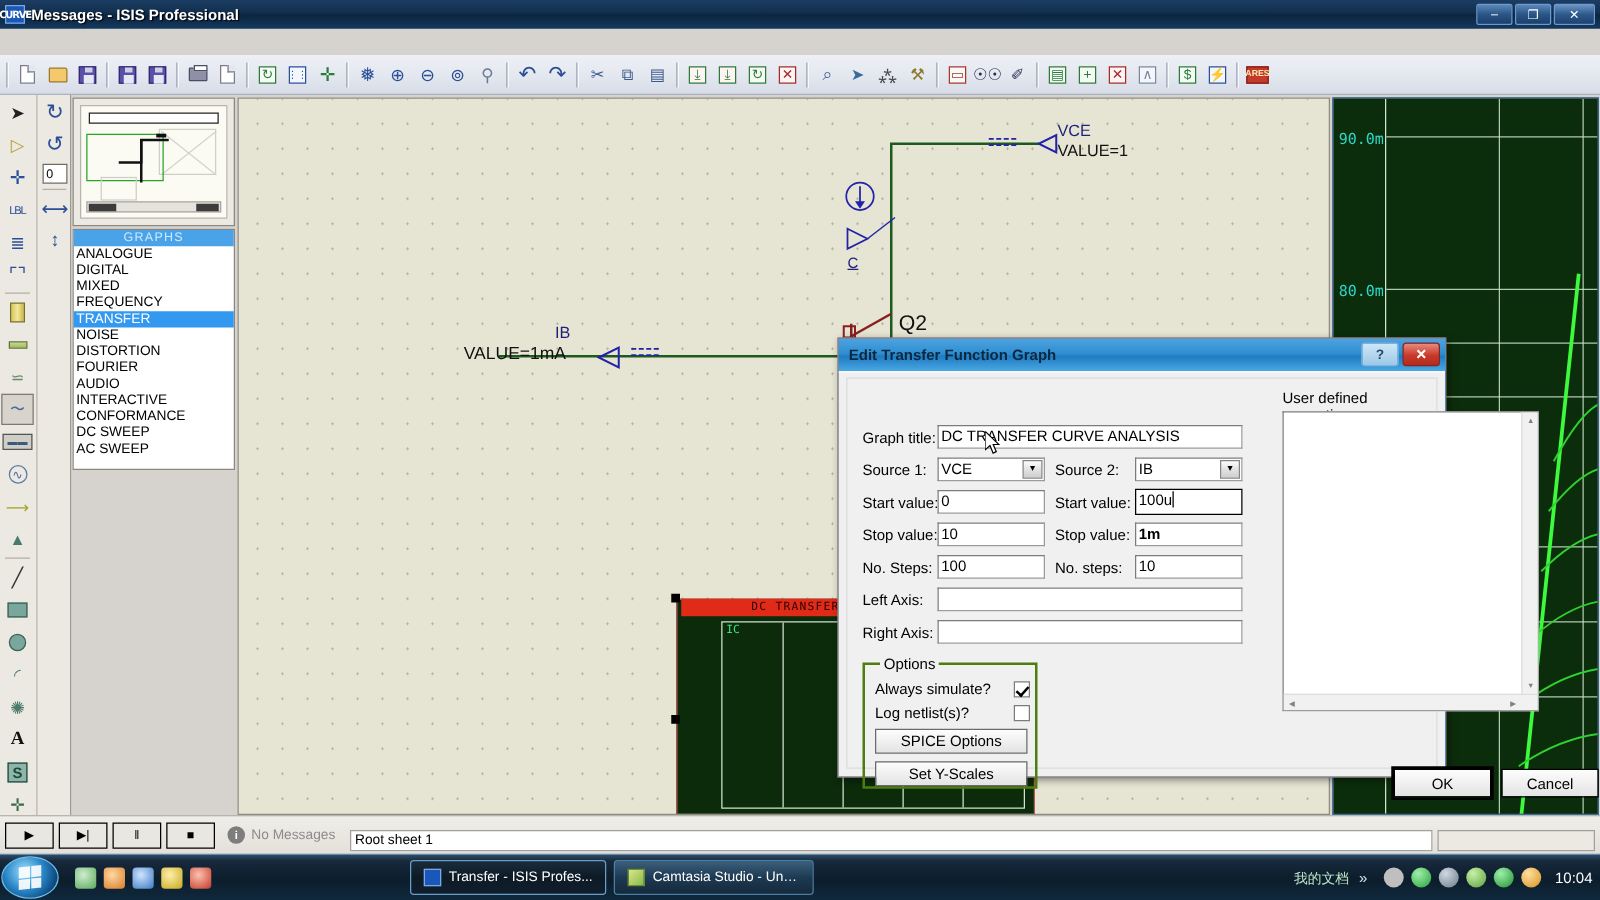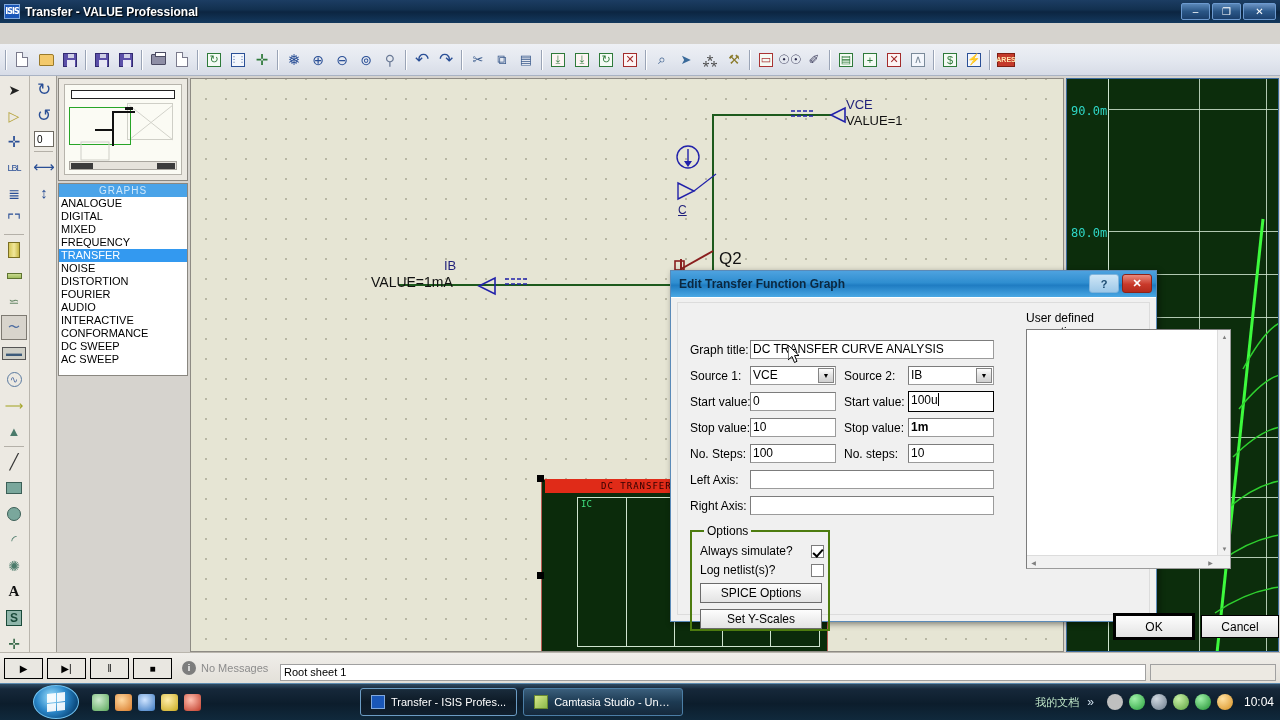--- a/index.html
+++ b/index.html
@@ -276,7 +276,7 @@
 <div id="app">
 
   <div id="titlebar">
-    <div class="app-ico">ISIS</div>
+    <div class="app-ico">CURVE</div>
     <div class="title-text">Transfer - VALUE Professional</div>
     <div class="tb-btns">
       <div class="tb-btn">–</div>

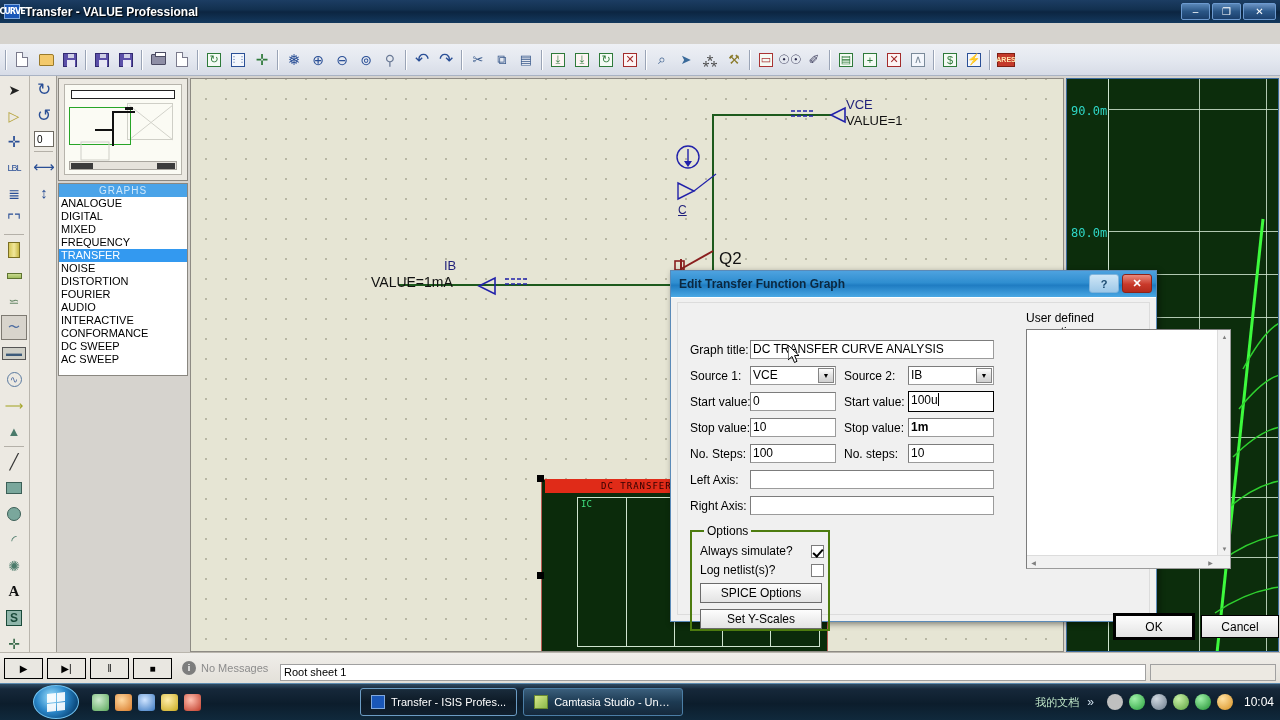--- a/index.html
+++ b/index.html
@@ -277,7 +277,7 @@
 
   <div id="titlebar">
     <div class="app-ico">CURVE</div>
-    <div class="title-text">Transfer - VALUE Professional</div>
+    <div class="title-text">Messages - ISIS Professional</div>
     <div class="tb-btns">
       <div class="tb-btn">–</div>
       <div class="tb-btn">❐</div>

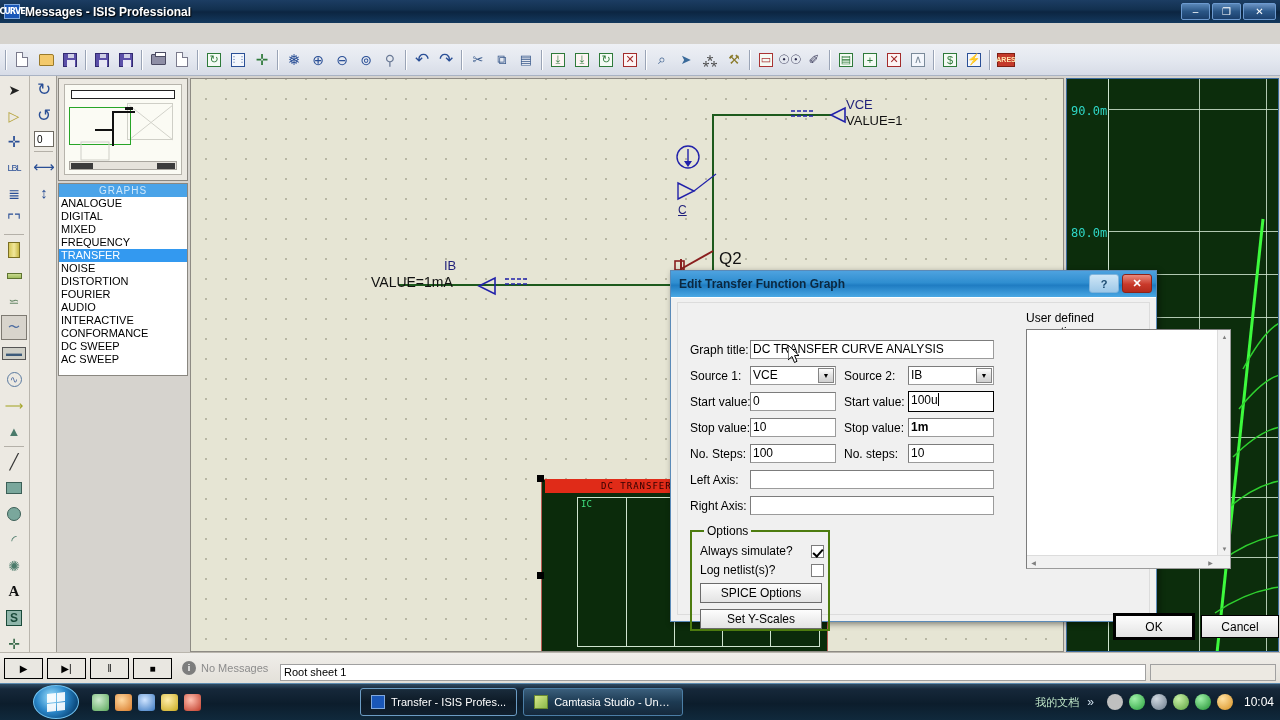--- a/index.html
+++ b/index.html
@@ -248,7 +248,7 @@
   #taskbar {
     position:absolute; left:0; top:683px; width:1280px; height:37px;
     background:linear-gradient(to bottom,#2f4b63 0%,#16283a 14%,#0c1d2c 55%,#10293c 100%);
-    border-top:1px solid #5c8bb0; display:flex; align-items:center;padding-left:32px;
+    border-top:1px solid #5c8bb0; display:flex; align-items:center;
   }
   #startbtn{width:46px;height:34px;margin-left:1px;border-radius:50%;
             background:radial-gradient(circle at 40% 35%,#9fe2ff,#2a86c8 45%,#0d4d82 75%,#062c4d);

